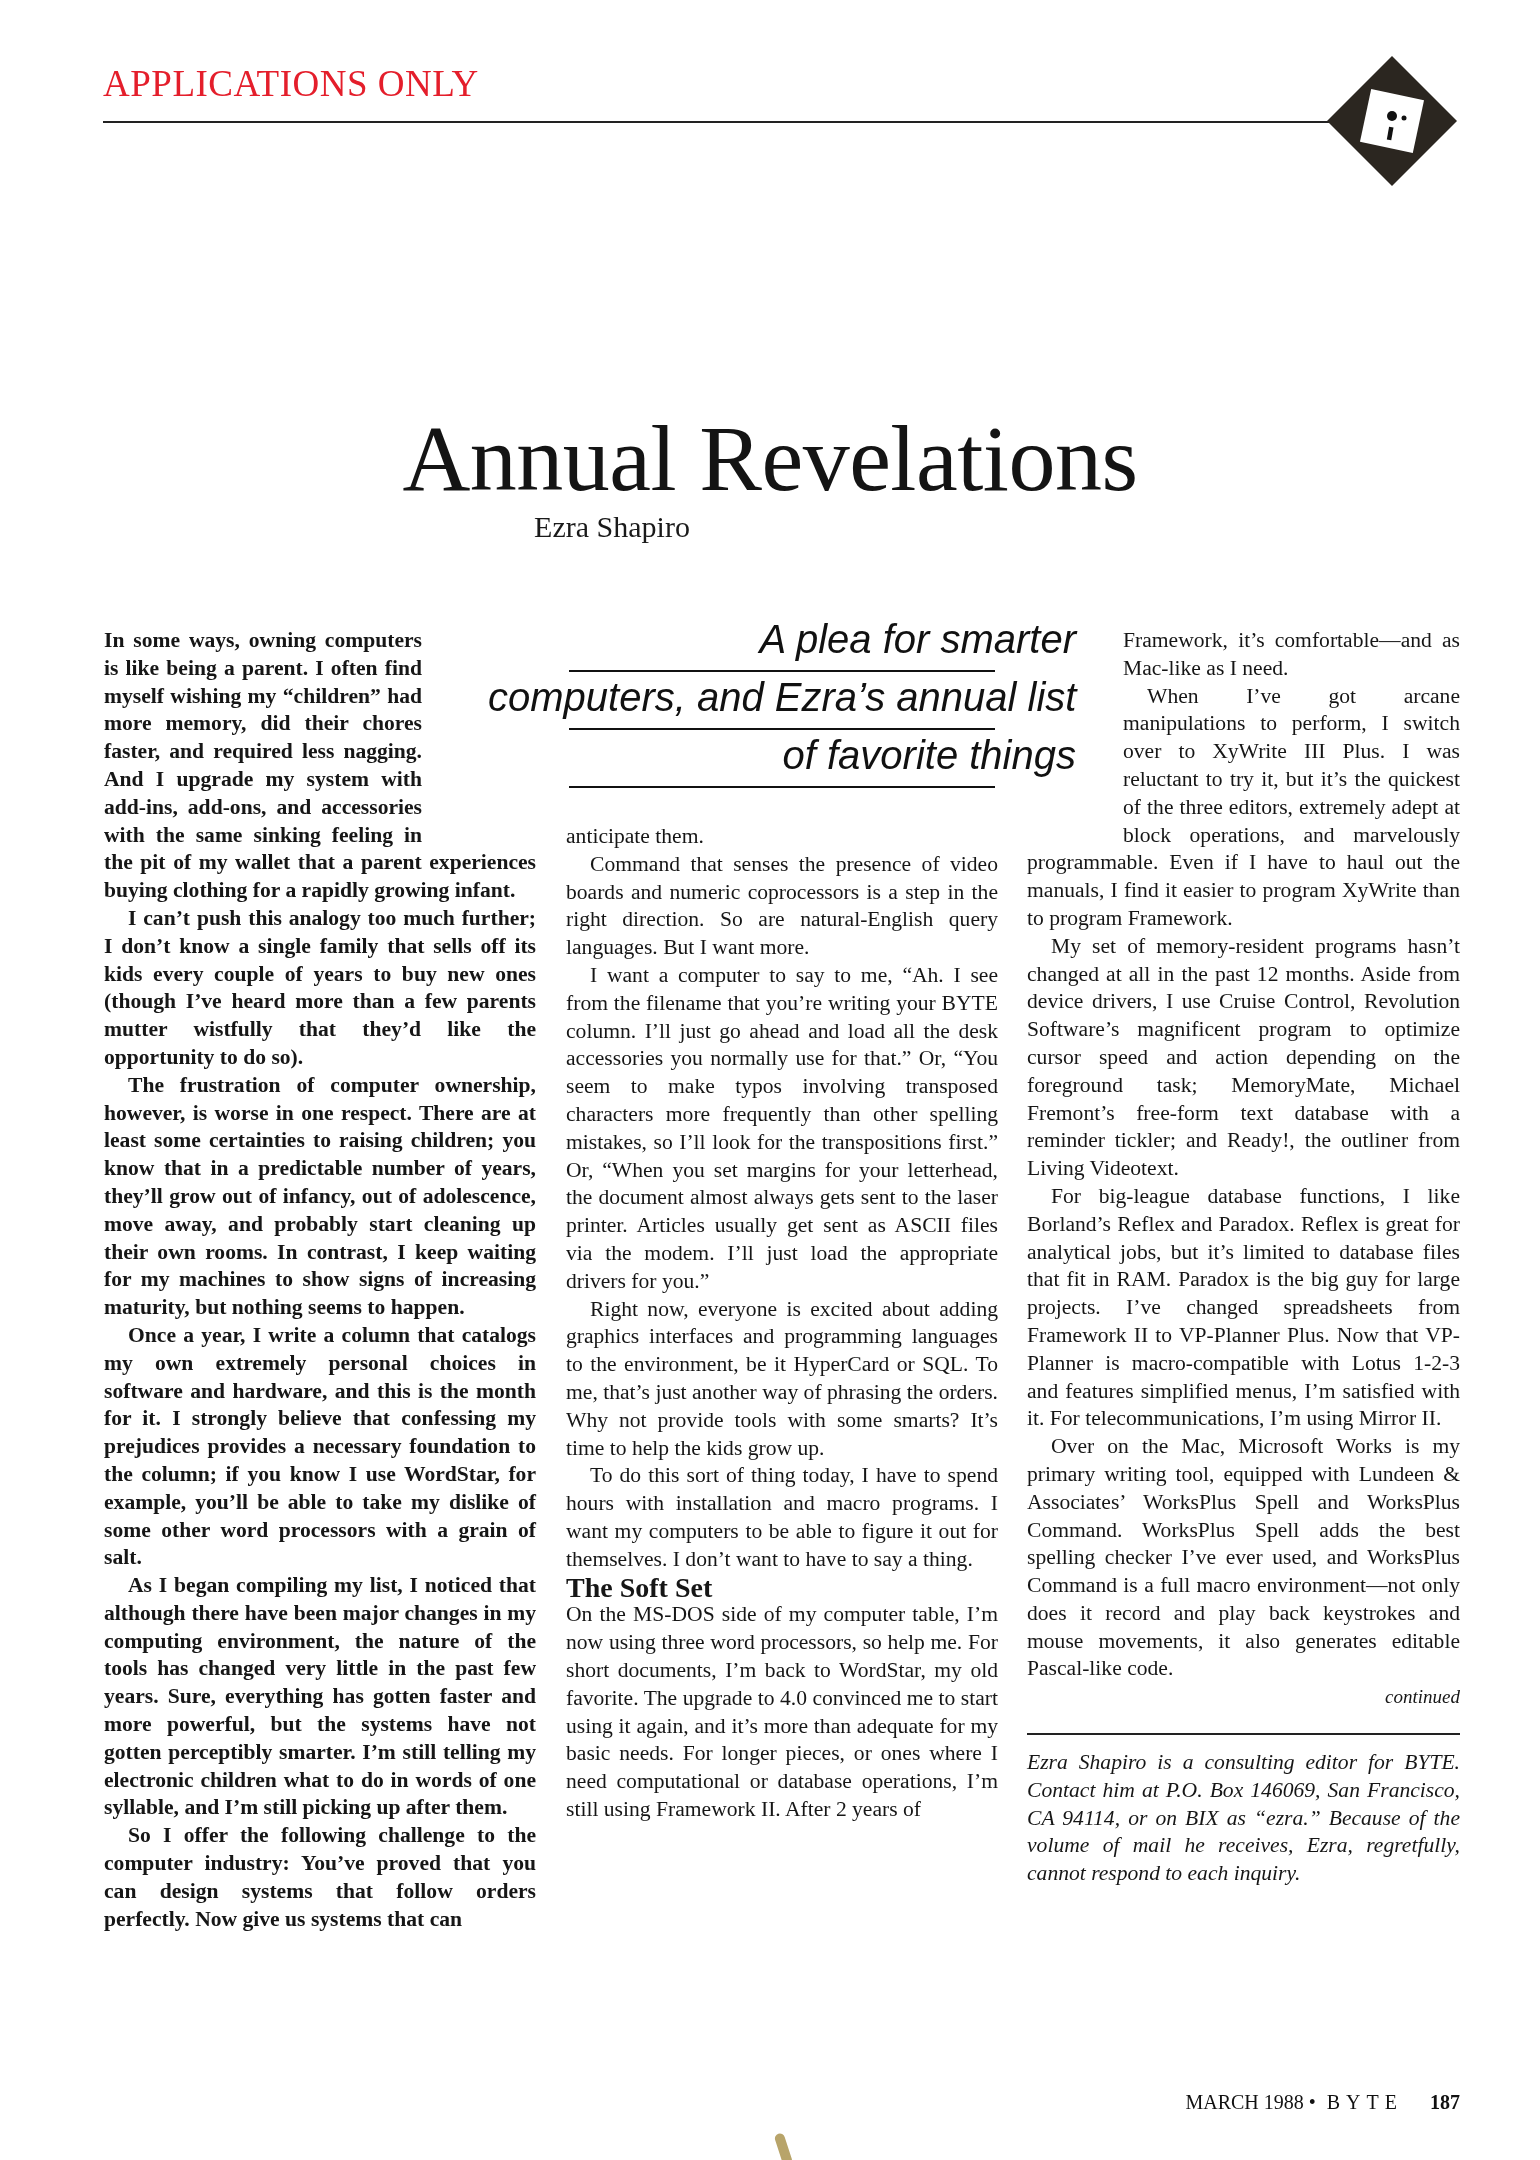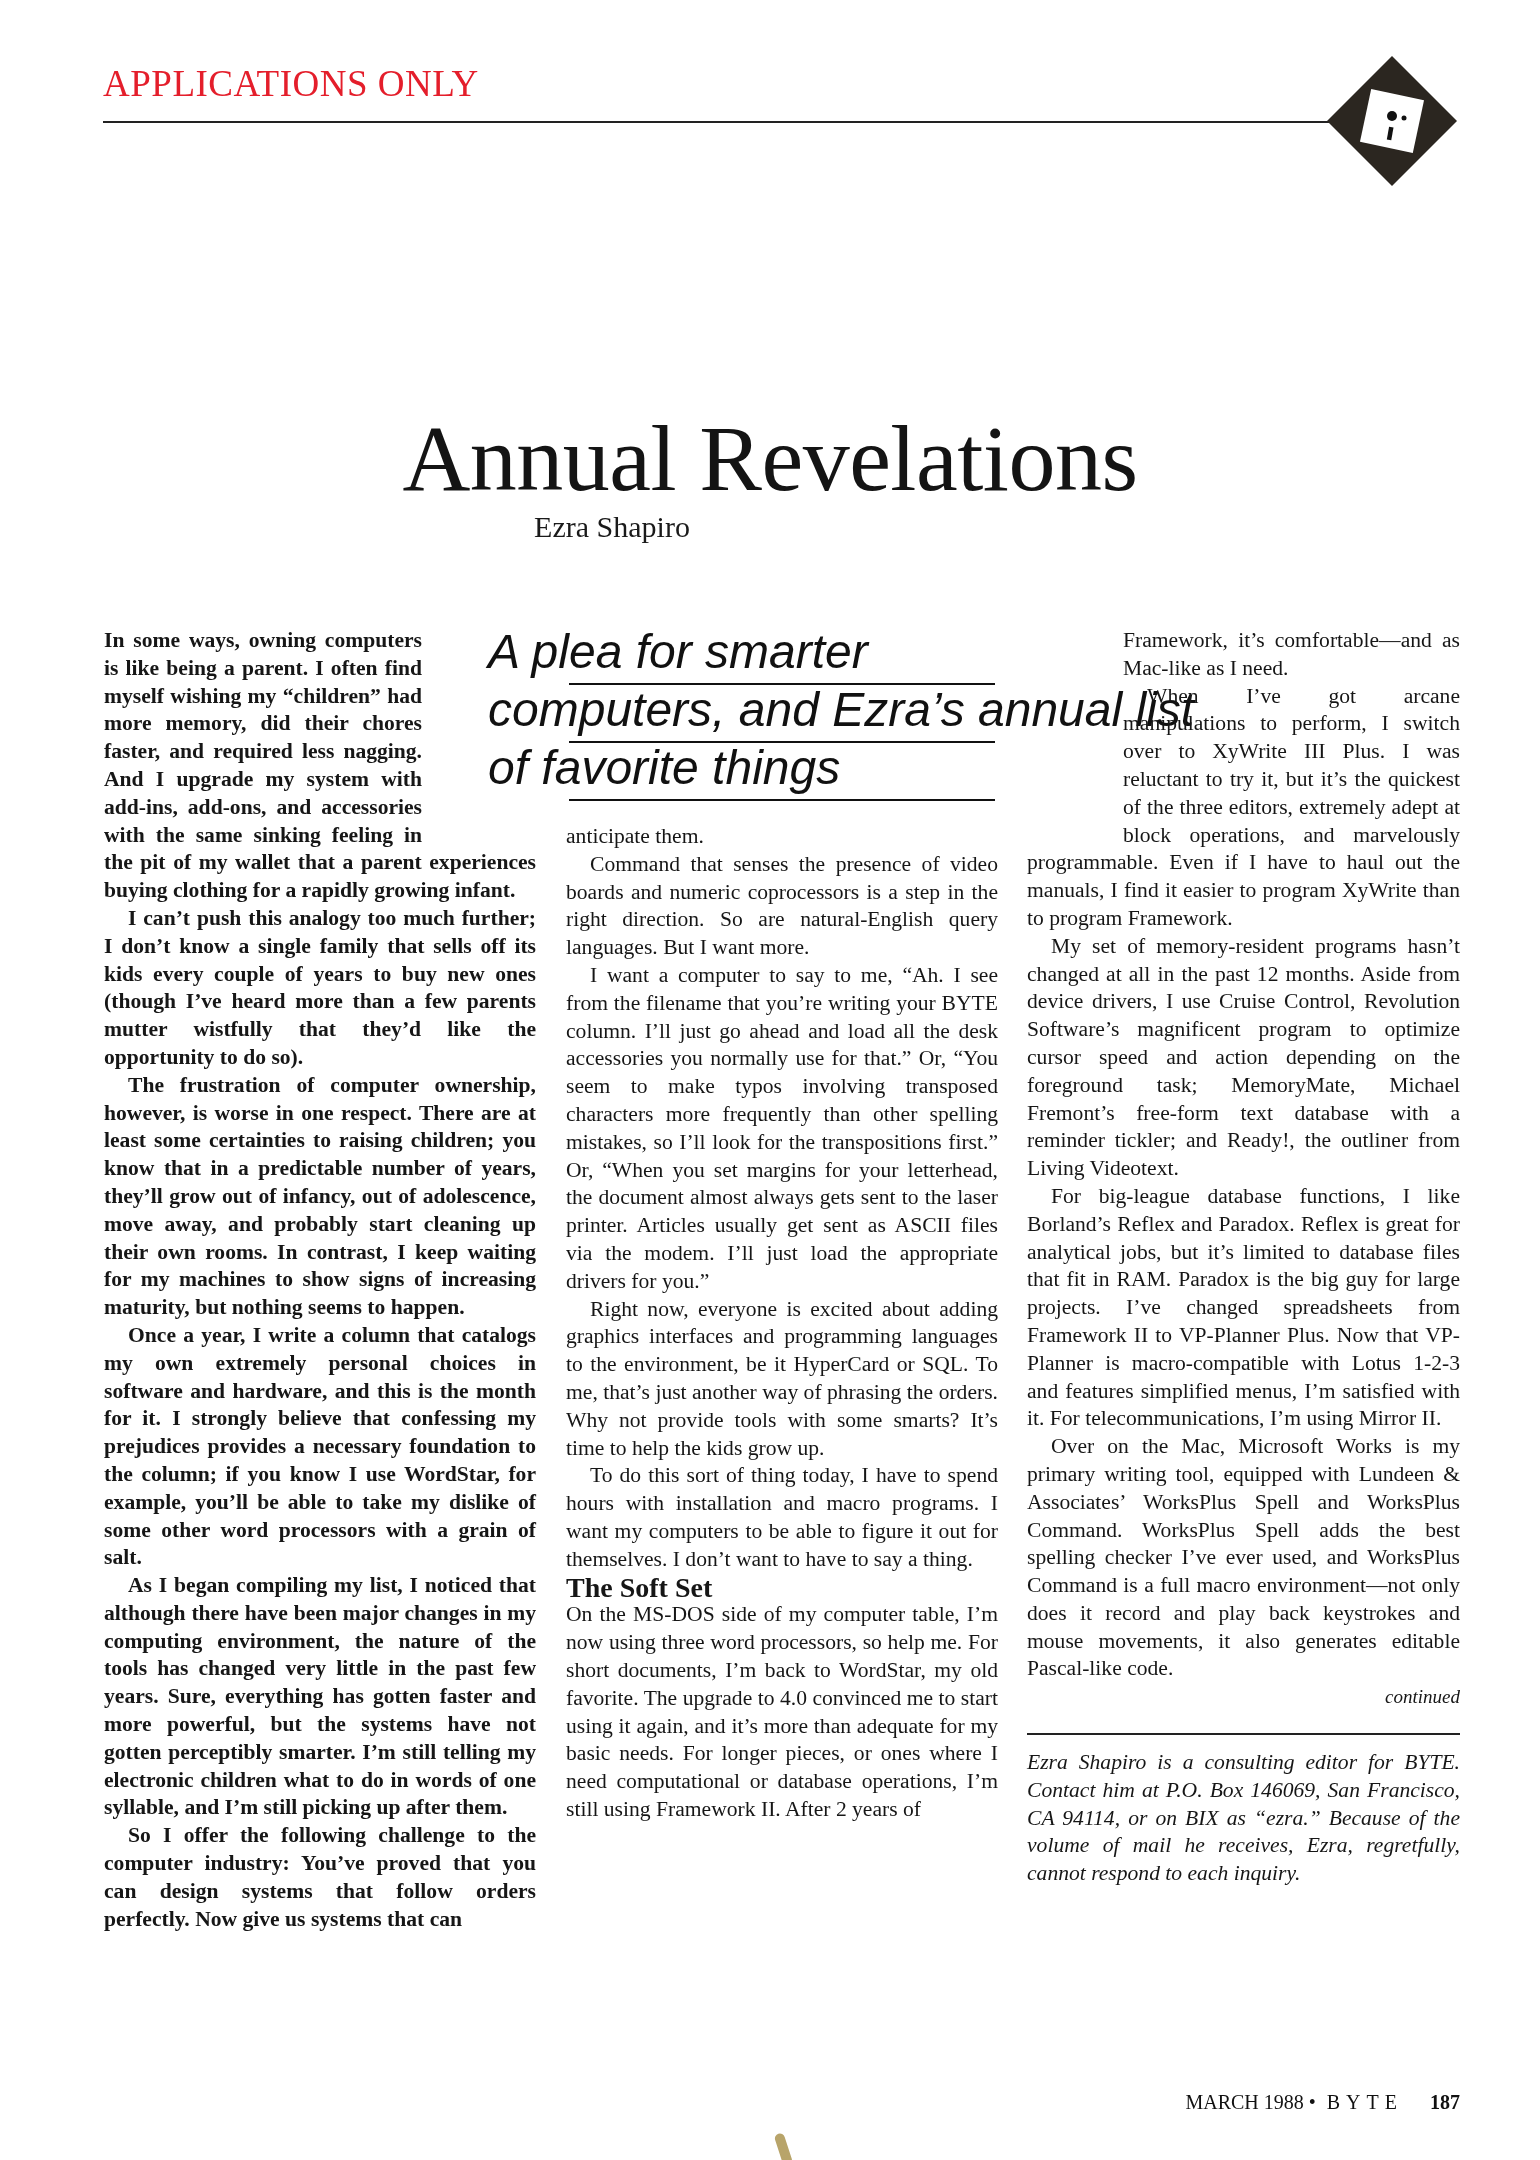--- a/index.html
+++ b/index.html
@@ -23,9 +23,9 @@
   .col3 { left: 1027px; top: 627px; width: 433px; }
   .float-l { float: right; width: 114px; height: 195px; }
   .float-r { float: left; width: 96px; height: 195px; }
-  .deck { position: absolute; left: 488px; top: 627px; width: 588px; text-align: left;
+  .deck { position: absolute; left: 488px; top: 614px; width: 588px; text-align: right;
           font-family: "Liberation Sans", "DejaVu Sans", sans-serif; font-style: italic;
-          font-size: 48px; color: #111; }
+          font-size: 40px; color: #111; }
   .deck .line { height: 56px; line-height: 50px; white-space: nowrap; }
   .deck .rule { margin: 0 auto; width: 426px; border-top: 2px solid #111; height: 0; }
   .subhead { font-weight: bold; font-size: 28px; margin-top: 26px; text-indent: 0 !important; }

